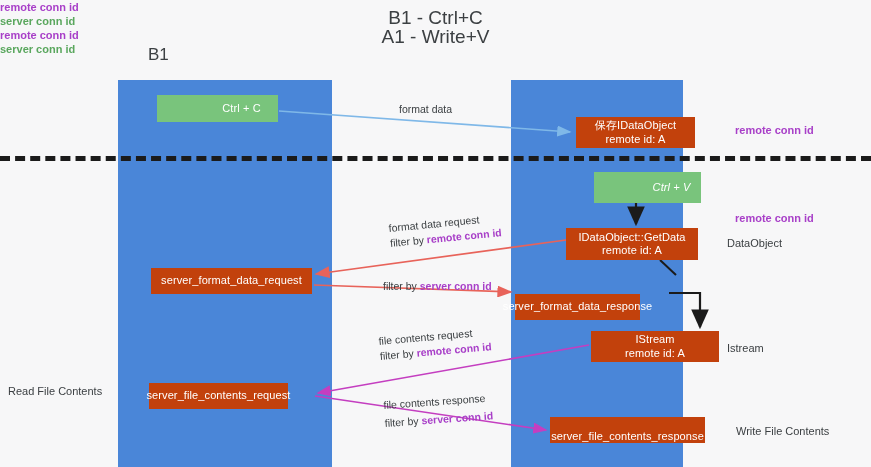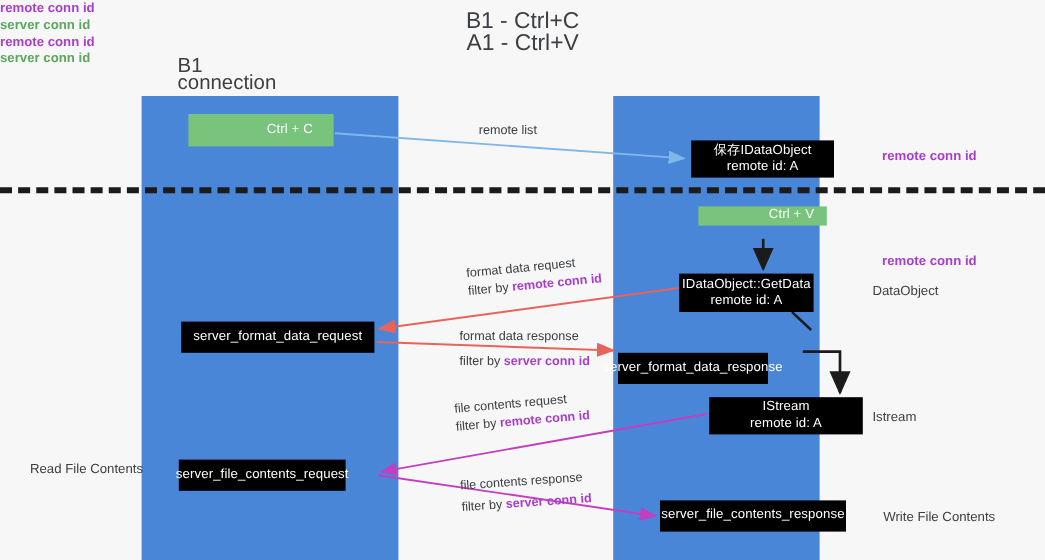--- a/index.html
+++ b/index.html
@@ -94,7 +94,7 @@
 
   <div id="title">
     <div>B1 - Ctrl+C</div>
-    <div>A1 - Ctrl+V</div>
+    <div>A1 - Write+V</div>
   </div>
 
   <div class="col-head" id="head-b1">

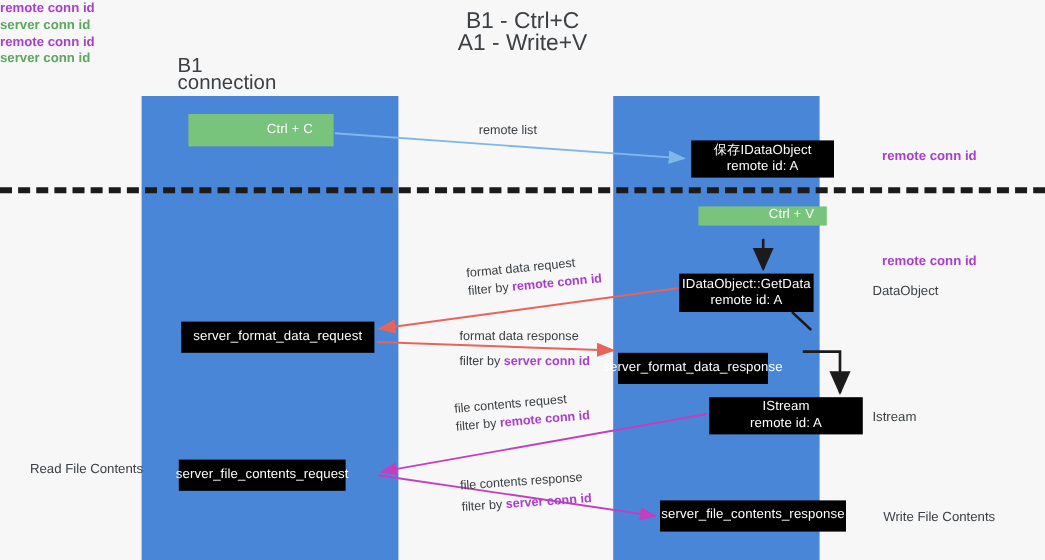--- a/index.html
+++ b/index.html
@@ -99,7 +99,6 @@
 
   <div class="col-head" id="head-b1">
     <div>B1</div>
-    <div>connection</div>
   </div>
 
   <svg id="wires" viewBox="0 0 871 467">

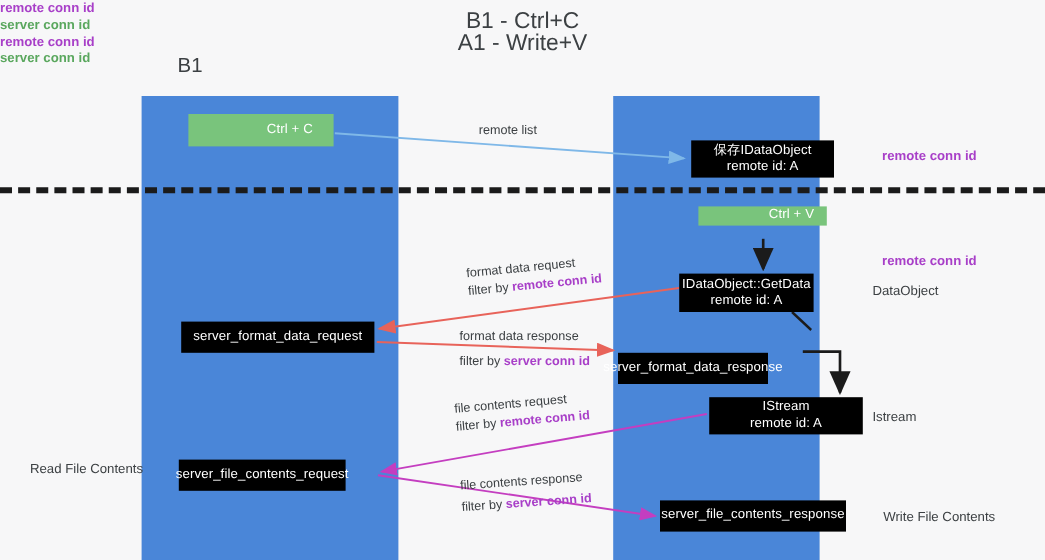--- a/index.html
+++ b/index.html
@@ -176,7 +176,7 @@
   </div>
 
   <div class="mid" id="m-formatlist">
-    <span>remote list</span>
+    <span>format data</span>
   </div>
 
   <div class="mid" id="m-fdr">

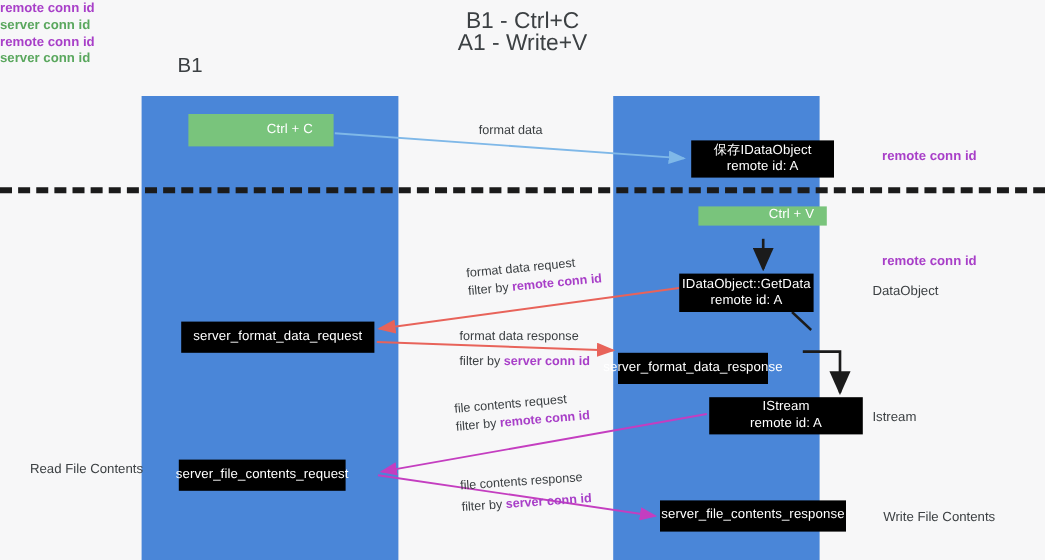--- a/index.html
+++ b/index.html
@@ -40,7 +40,7 @@
     text-align:center;letter-spacing:.1px;
   }
   .node.green{background:#79c47c;padding-left:48px;}
-  .node.orange{background:#000000;}
+  .node.orange{background:#c2410c;}
 
   #n-ctrlc{left:157px;top:95px;width:121px;height:27px;}
   #n-save{left:576px;top:117px;width:119px;height:31px;}

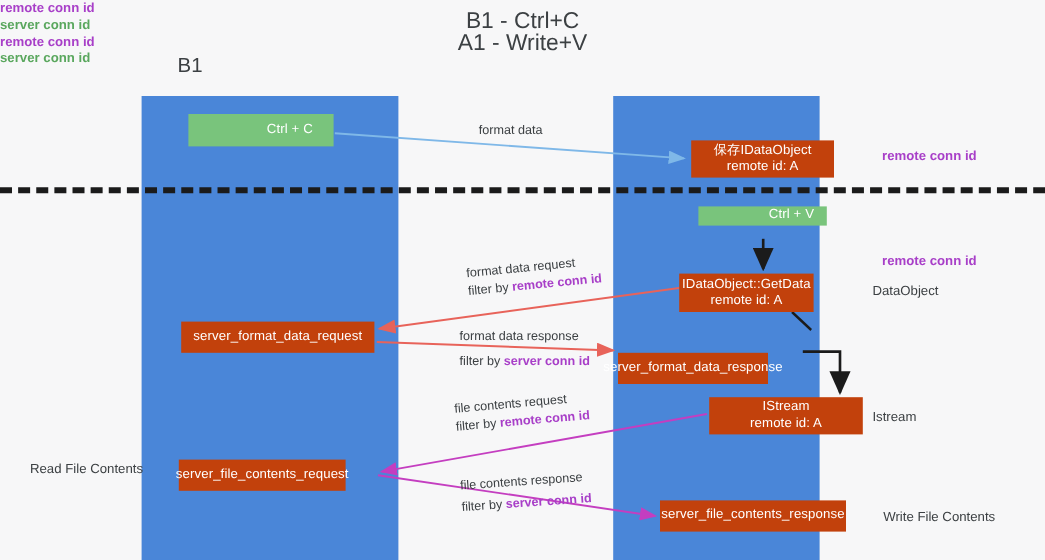--- a/index.html
+++ b/index.html
@@ -44,7 +44,7 @@
 
   #n-ctrlc{left:157px;top:95px;width:121px;height:27px;}
   #n-save{left:576px;top:117px;width:119px;height:31px;}
-  #n-ctrlv{left:582px;top:172px;width:107px;height:16px;}
+  #n-ctrlv{left:594px;top:172px;width:107px;height:31px;font-style:italic;}
   #n-getdata{left:566px;top:228px;width:112px;height:32px;}
   #n-fmtreq{left:151px;top:268px;width:161px;height:26px;}
   #n-fmtresp{left:515px;top:294px;width:125px;height:26px;}

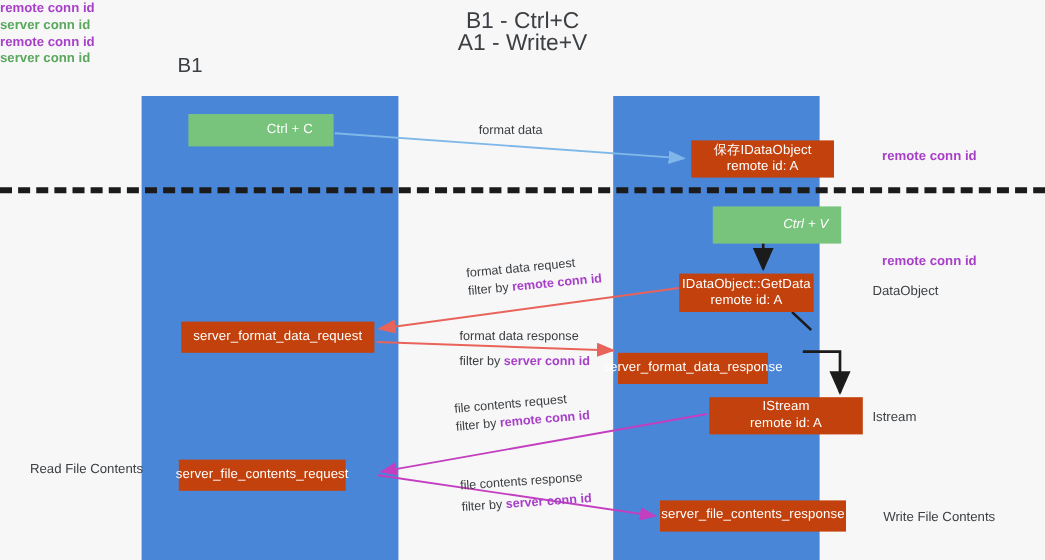--- a/index.html
+++ b/index.html
@@ -45,7 +45,7 @@
   #n-ctrlc{left:157px;top:95px;width:121px;height:27px;}
   #n-save{left:576px;top:117px;width:119px;height:31px;}
   #n-ctrlv{left:594px;top:172px;width:107px;height:31px;font-style:italic;}
-  #n-getdata{left:566px;top:228px;width:112px;height:32px;}
+  #n-getdata{left:566px;top:228px;width:132px;height:32px;}
   #n-fmtreq{left:151px;top:268px;width:161px;height:26px;}
   #n-fmtresp{left:515px;top:294px;width:125px;height:26px;}
   #n-istream{left:591px;top:331px;width:128px;height:31px;}

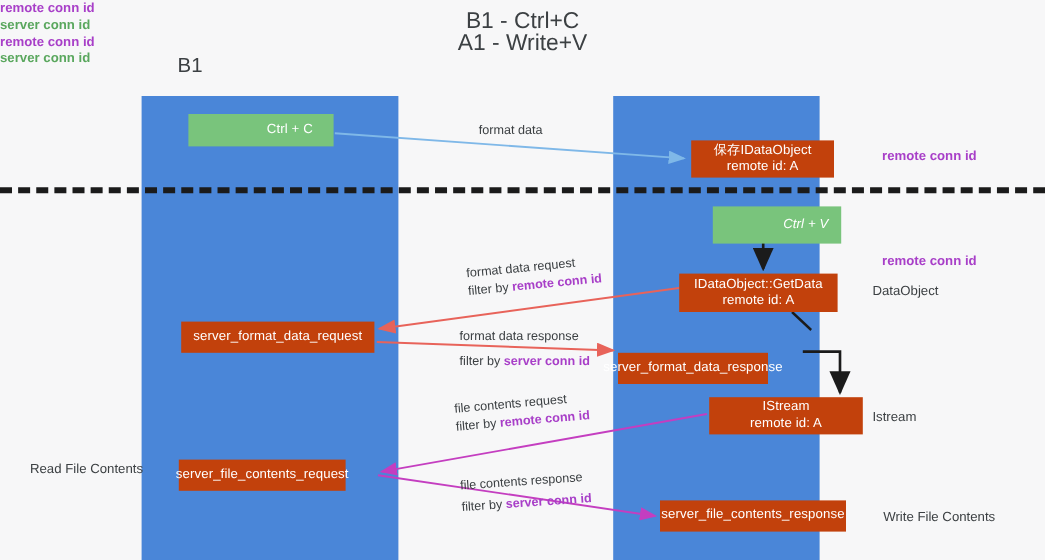--- a/index.html
+++ b/index.html
@@ -185,7 +185,6 @@
   </div>
 
   <div class="mid" id="m-fdresp">
-    <div>format data response</div>
     <div style="margin-top:6px"><span>filter by </span><span class="purple">server conn id</span></div>
   </div>
 

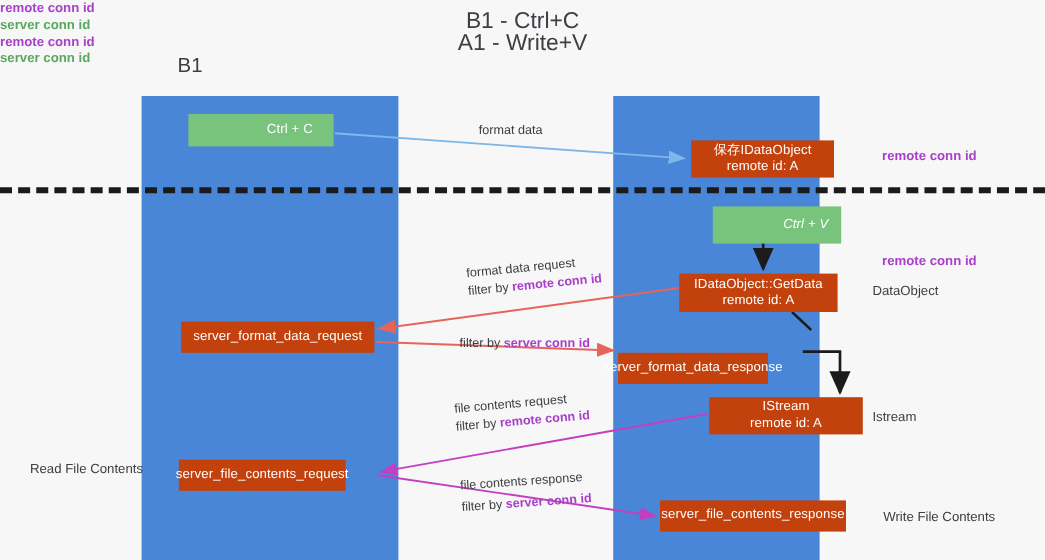--- a/index.html
+++ b/index.html
@@ -75,7 +75,7 @@
 
   
   #l-ids{left:24px;top:268px;}
-  #l-readfile{left:25px;top:384px;}
+  #l-readfile{left:8px;top:384px;}
   #l-ids2{left:25px;top:401px;}
 
   

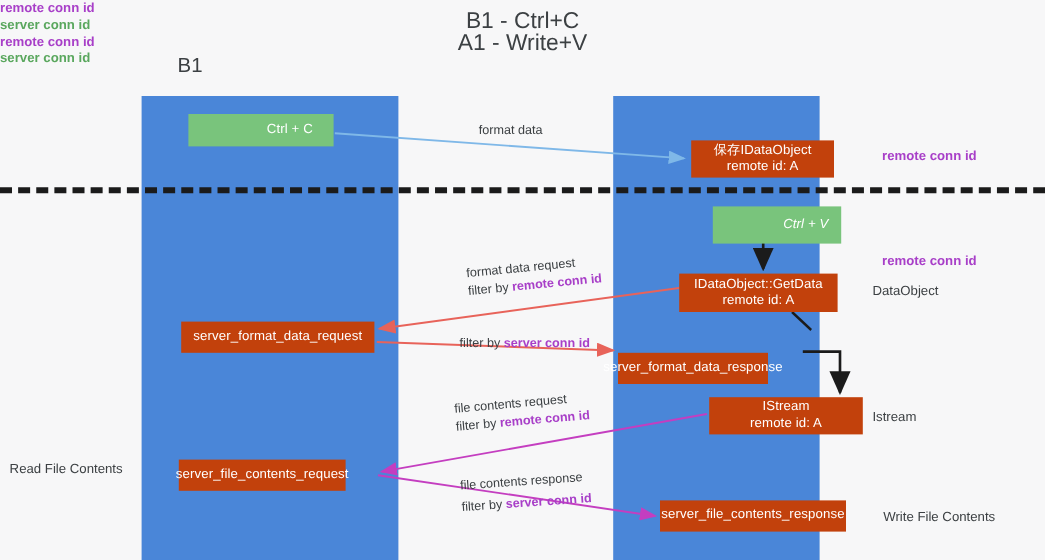--- a/index.html
+++ b/index.html
@@ -50,7 +50,7 @@
   #n-fmtresp{left:515px;top:294px;width:125px;height:26px;}
   #n-istream{left:591px;top:331px;width:128px;height:31px;}
   #n-filereq{left:149px;top:383px;width:139px;height:26px;}
-  #n-fileresp{left:550px;top:417px;width:155px;height:26px;}
+  #n-fileresp{left:550px;top:417px;width:155px;height:26px;justify-content:flex-end;}
 
   
   .lbl{position:absolute;color:#3c4043;font-size:11px;line-height:14px;white-space:nowrap;}

